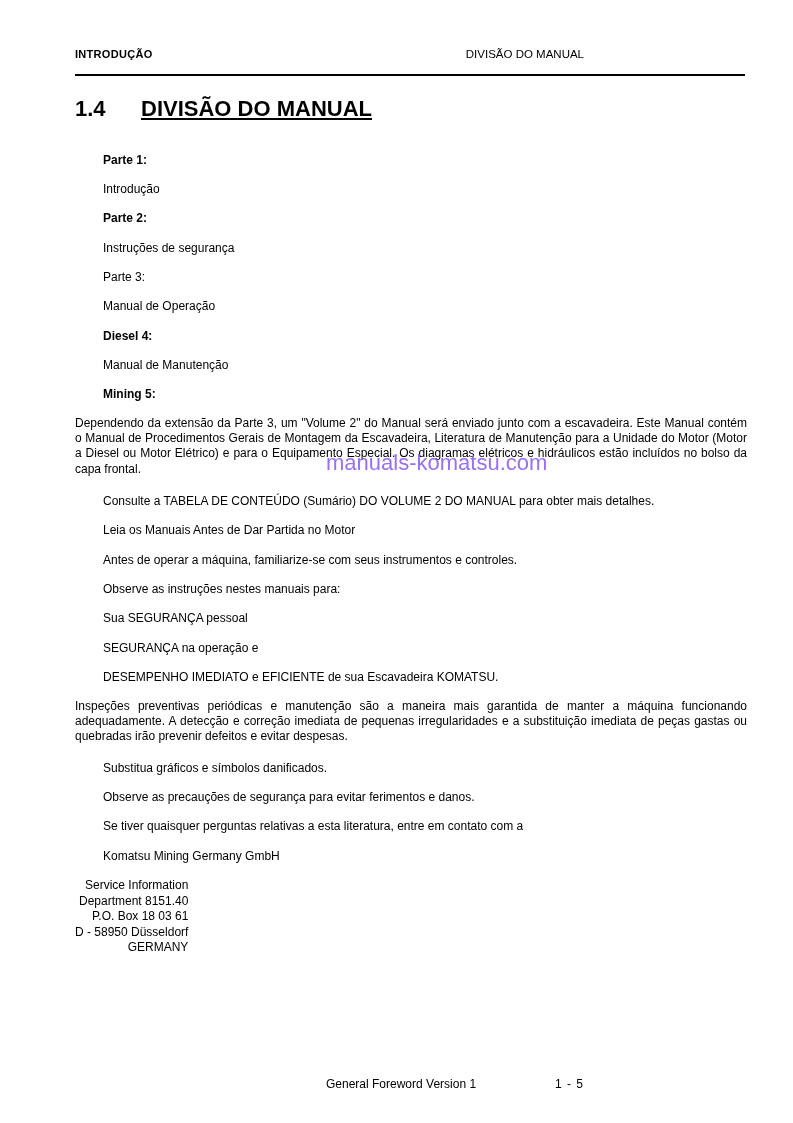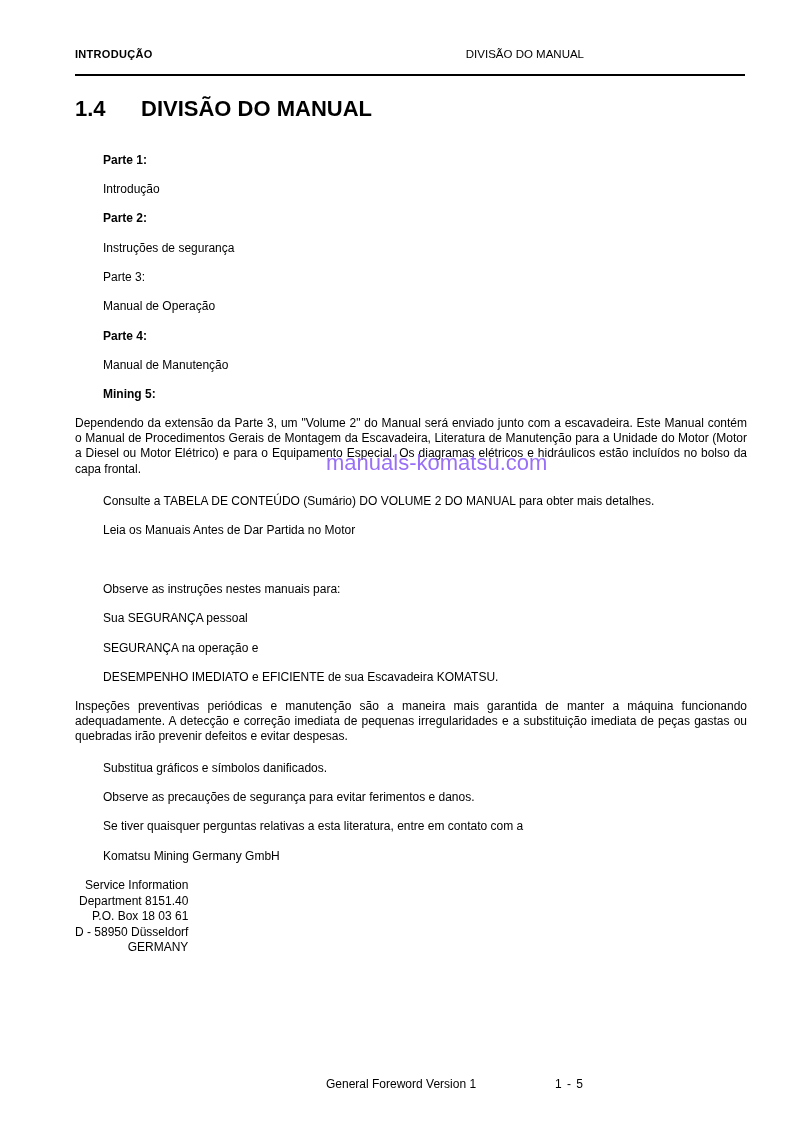--- a/index.html
+++ b/index.html
@@ -9,7 +9,7 @@
     .hdr-left { position: absolute; left: 75px; top: 48px; font-size: 11px; font-weight: bold; letter-spacing: 0.3px; }
     .hdr-right { position: absolute; right: 48px; top: 48px; font-size: 11.5px; }
     .hdr-rule { position: absolute; left: 75px; top: 74px; width: 670px; height: 2px; background: #000; }
-    .title { position: absolute; left: 75px; top: 96px; font-size: 22px; font-weight: bold; }
+    .title { position: absolute; left: 75px; top: 96px; font-size: 22px; font-weight: bold; text-decoration: underline; }
     .title .num { display: inline-block; width: 66px; }
     .t { position: absolute; left: 75px; font-size: 12px; line-height: 15px; white-space: nowrap; padding-left: 28px; }
     .b { font-weight: bold; }

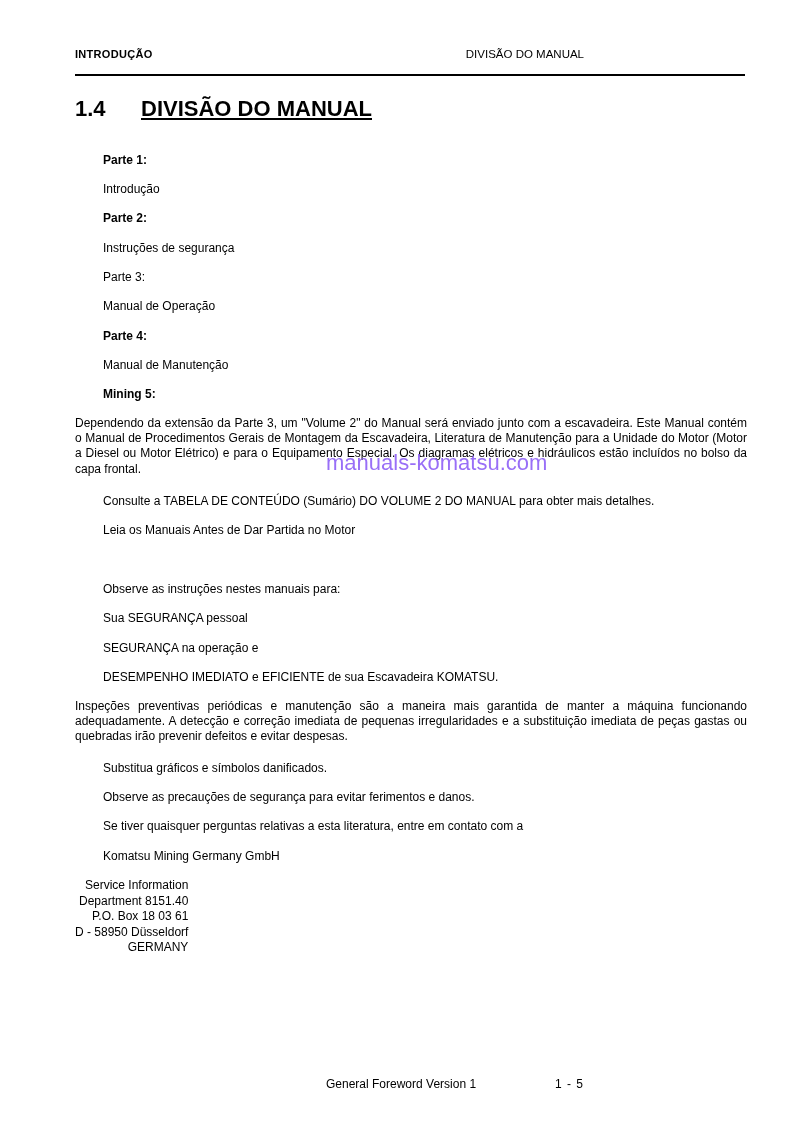--- a/index.html
+++ b/index.html
@@ -39,7 +39,7 @@
   <div class="t" style="top:241px">Instruções de segurança</div>
   <div class="t" style="top:270px">Parte 3:</div>
   <div class="t" style="top:299px">Manual de Operação</div>
-  <div class="t b" style="top:329px">Parte 4:</div>
+  <div class="t b" style="top:329px">Diesel 4:</div>
   <div class="t" style="top:358px">Manual de Manutenção</div>
   <div class="t b" style="top:387px">Mining 5:</div>
 

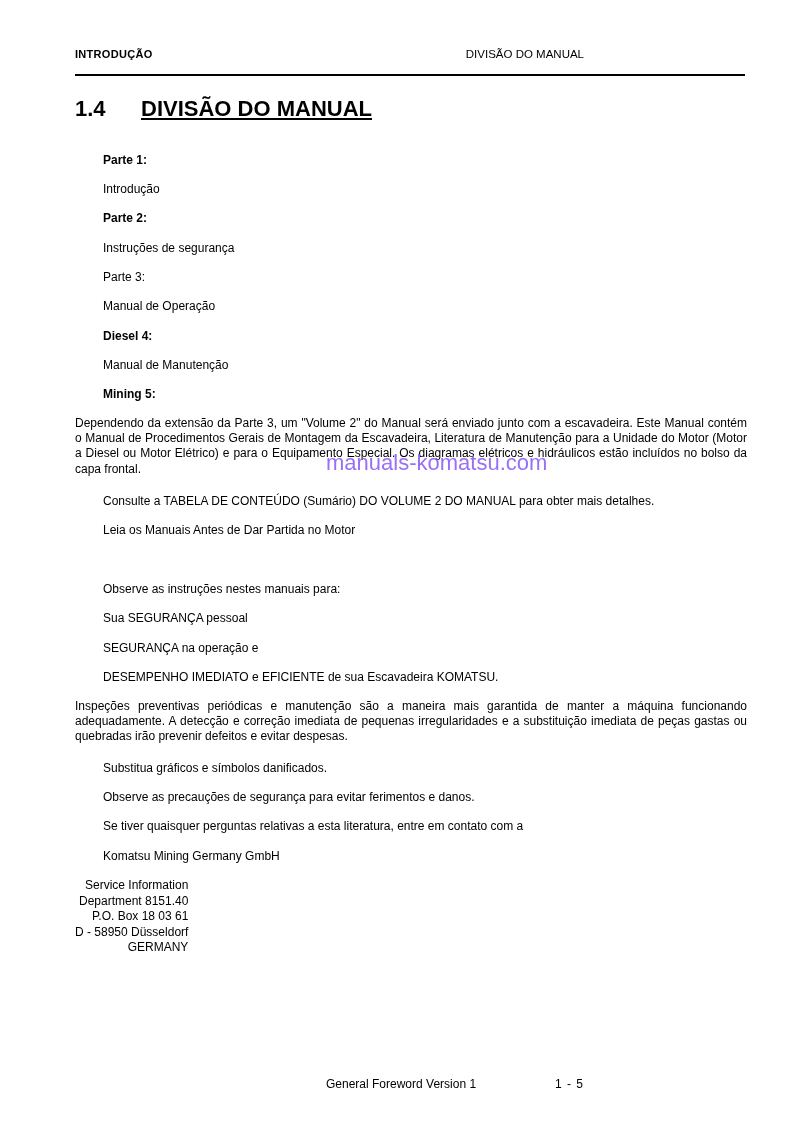--- a/index.html
+++ b/index.html
@@ -46,6 +46,7 @@
   <div class="para" style="top:416px">Dependendo da extensão da Parte 3, um "Volume 2" do Manual será enviado junto com a escavadeira. Este Manual contém o Manual de Procedimentos Gerais de Montagem da Escavadeira, Literatura de Manutenção para a Unidade do Motor (Motor a Diesel ou Motor Elétrico) e para o Equipamento Especial. Os diagramas elétricos e hidráulicos estão incluídos no bolso da capa frontal.</div>
   <div class="t" style="top:494px">Consulte a TABELA DE CONTEÚDO (Sumário) DO VOLUME 2 DO MANUAL para obter mais detalhes.</div>
   <div class="t" style="top:523px">Leia os Manuais Antes de Dar Partida no Motor</div>
+  <div class="t" style="top:553px">Antes de operar a máquina, familiarize-se com seus instrumentos e controles.</div>
   <div class="t" style="top:582px">Observe as instruções nestes manuais para:</div>
   <div class="t" style="top:611px">Sua SEGURANÇA pessoal</div>
   <div class="t" style="top:641px">SEGURANÇA na operação e</div>

